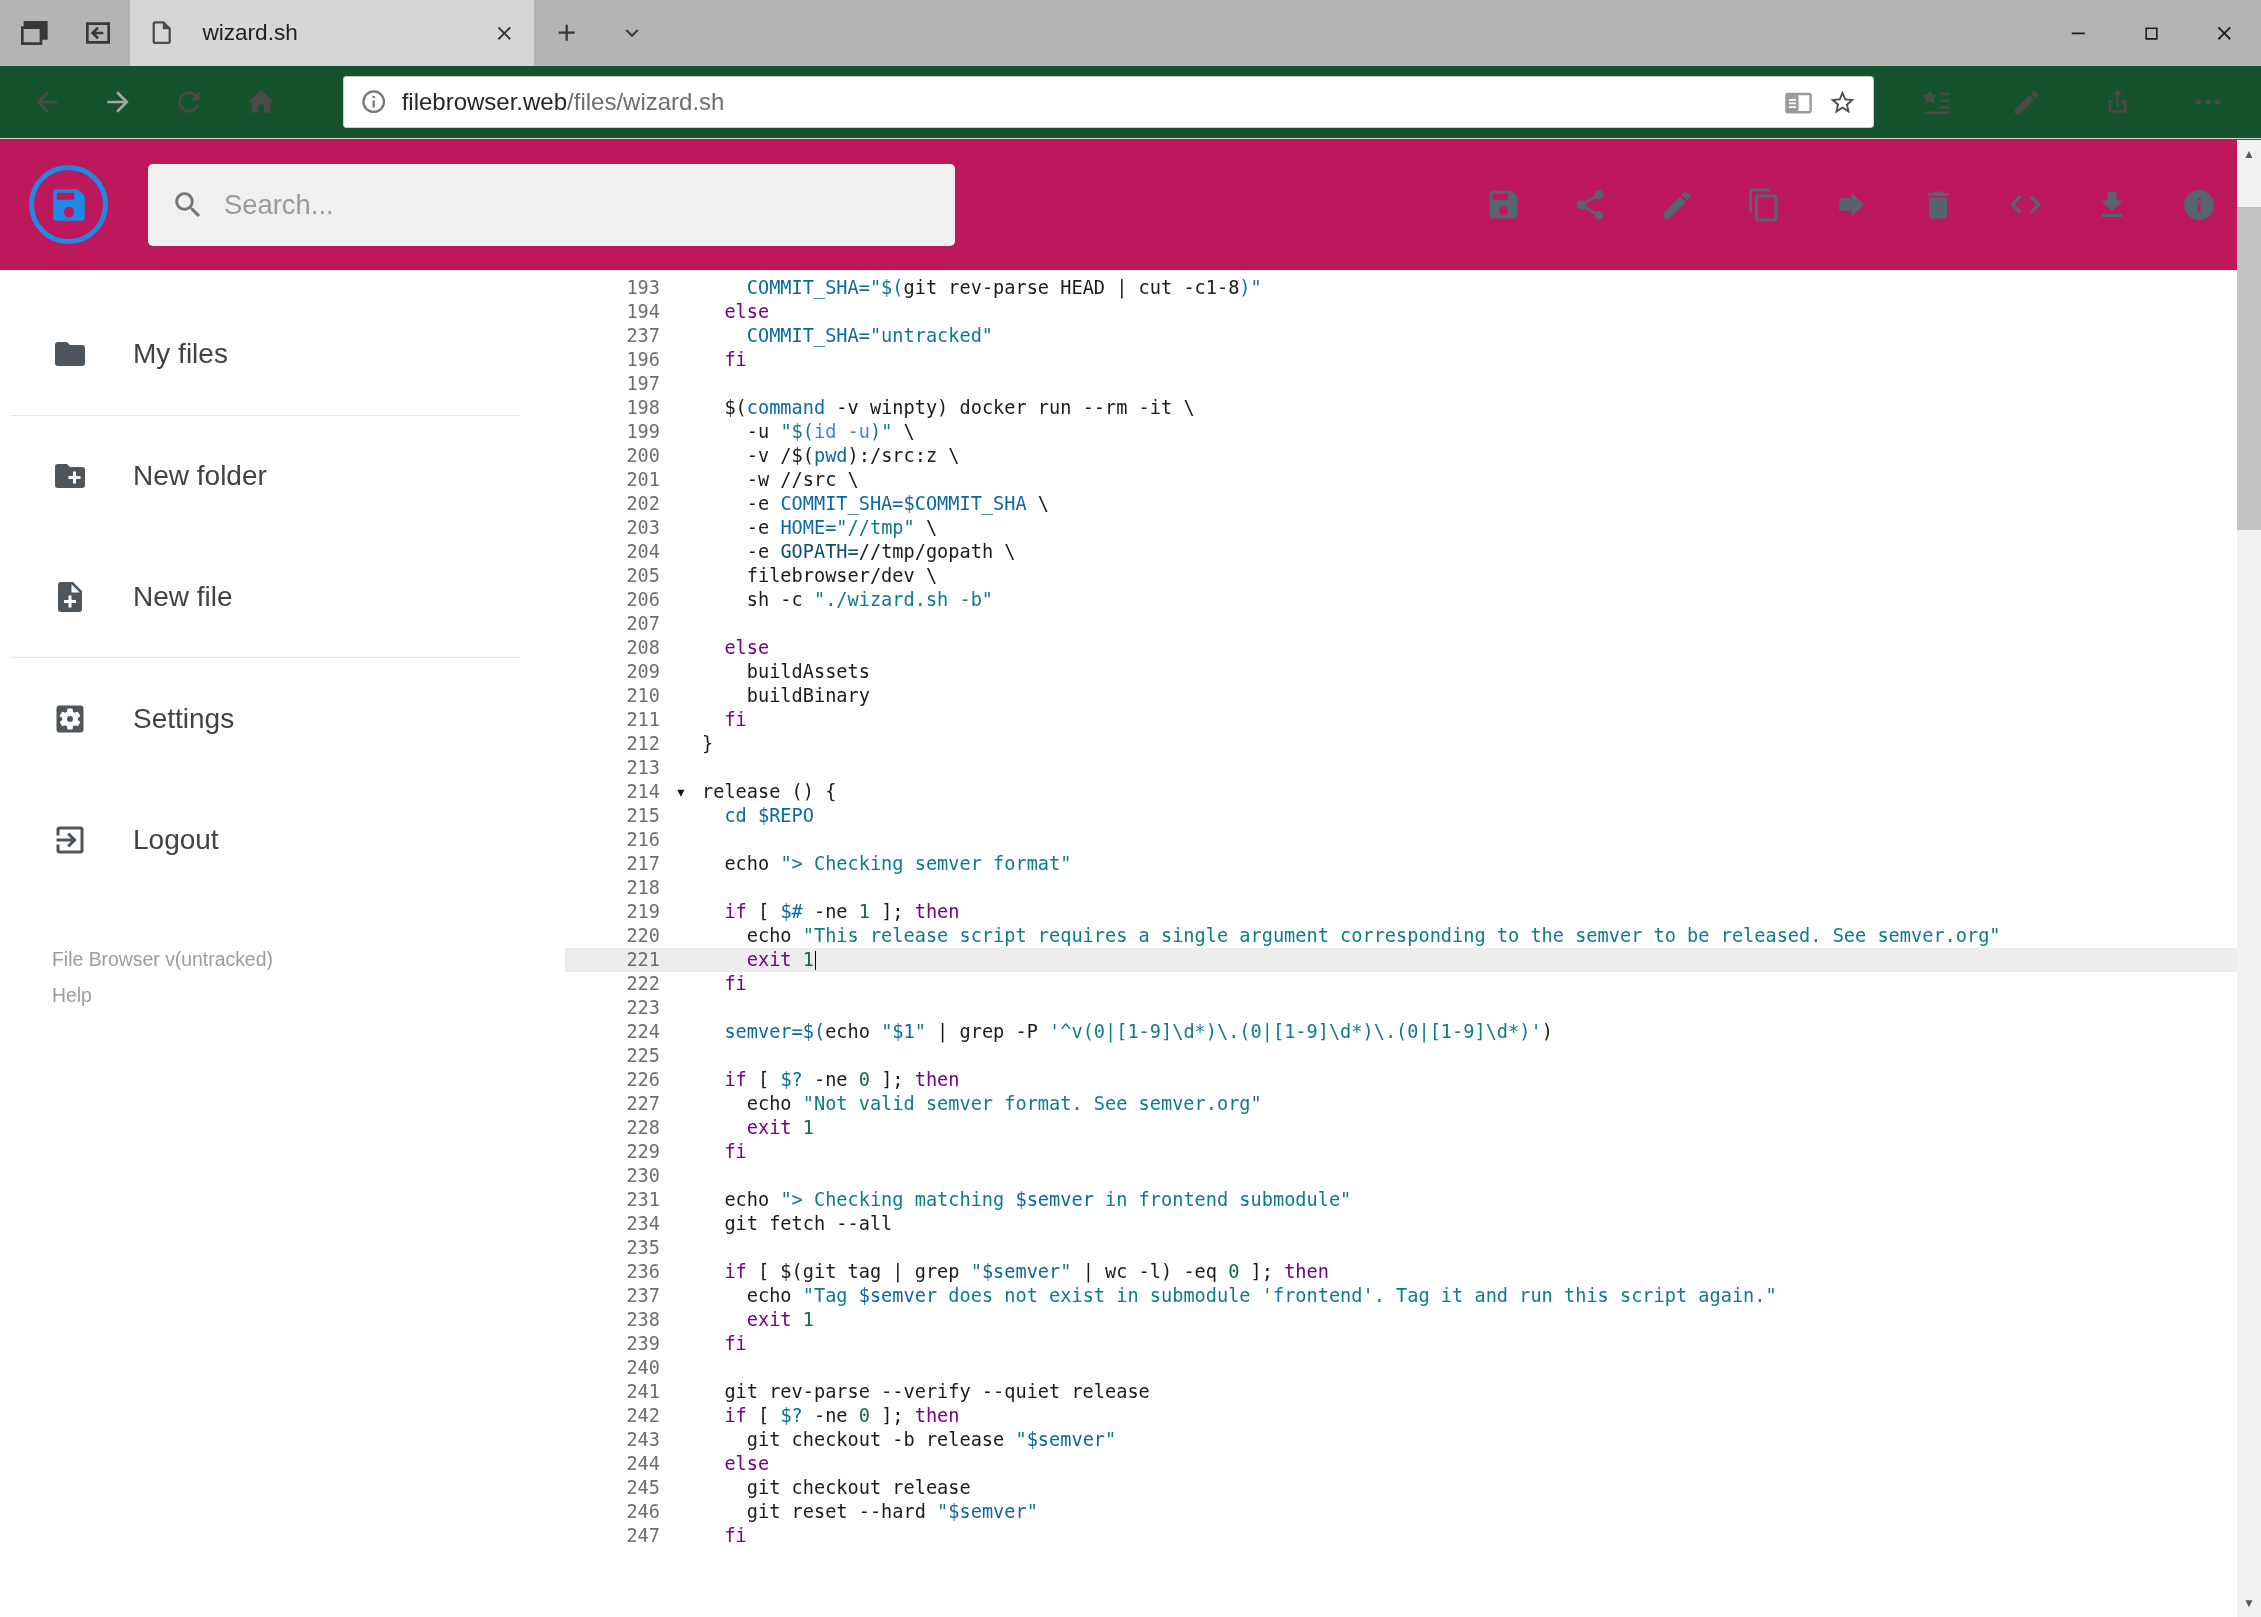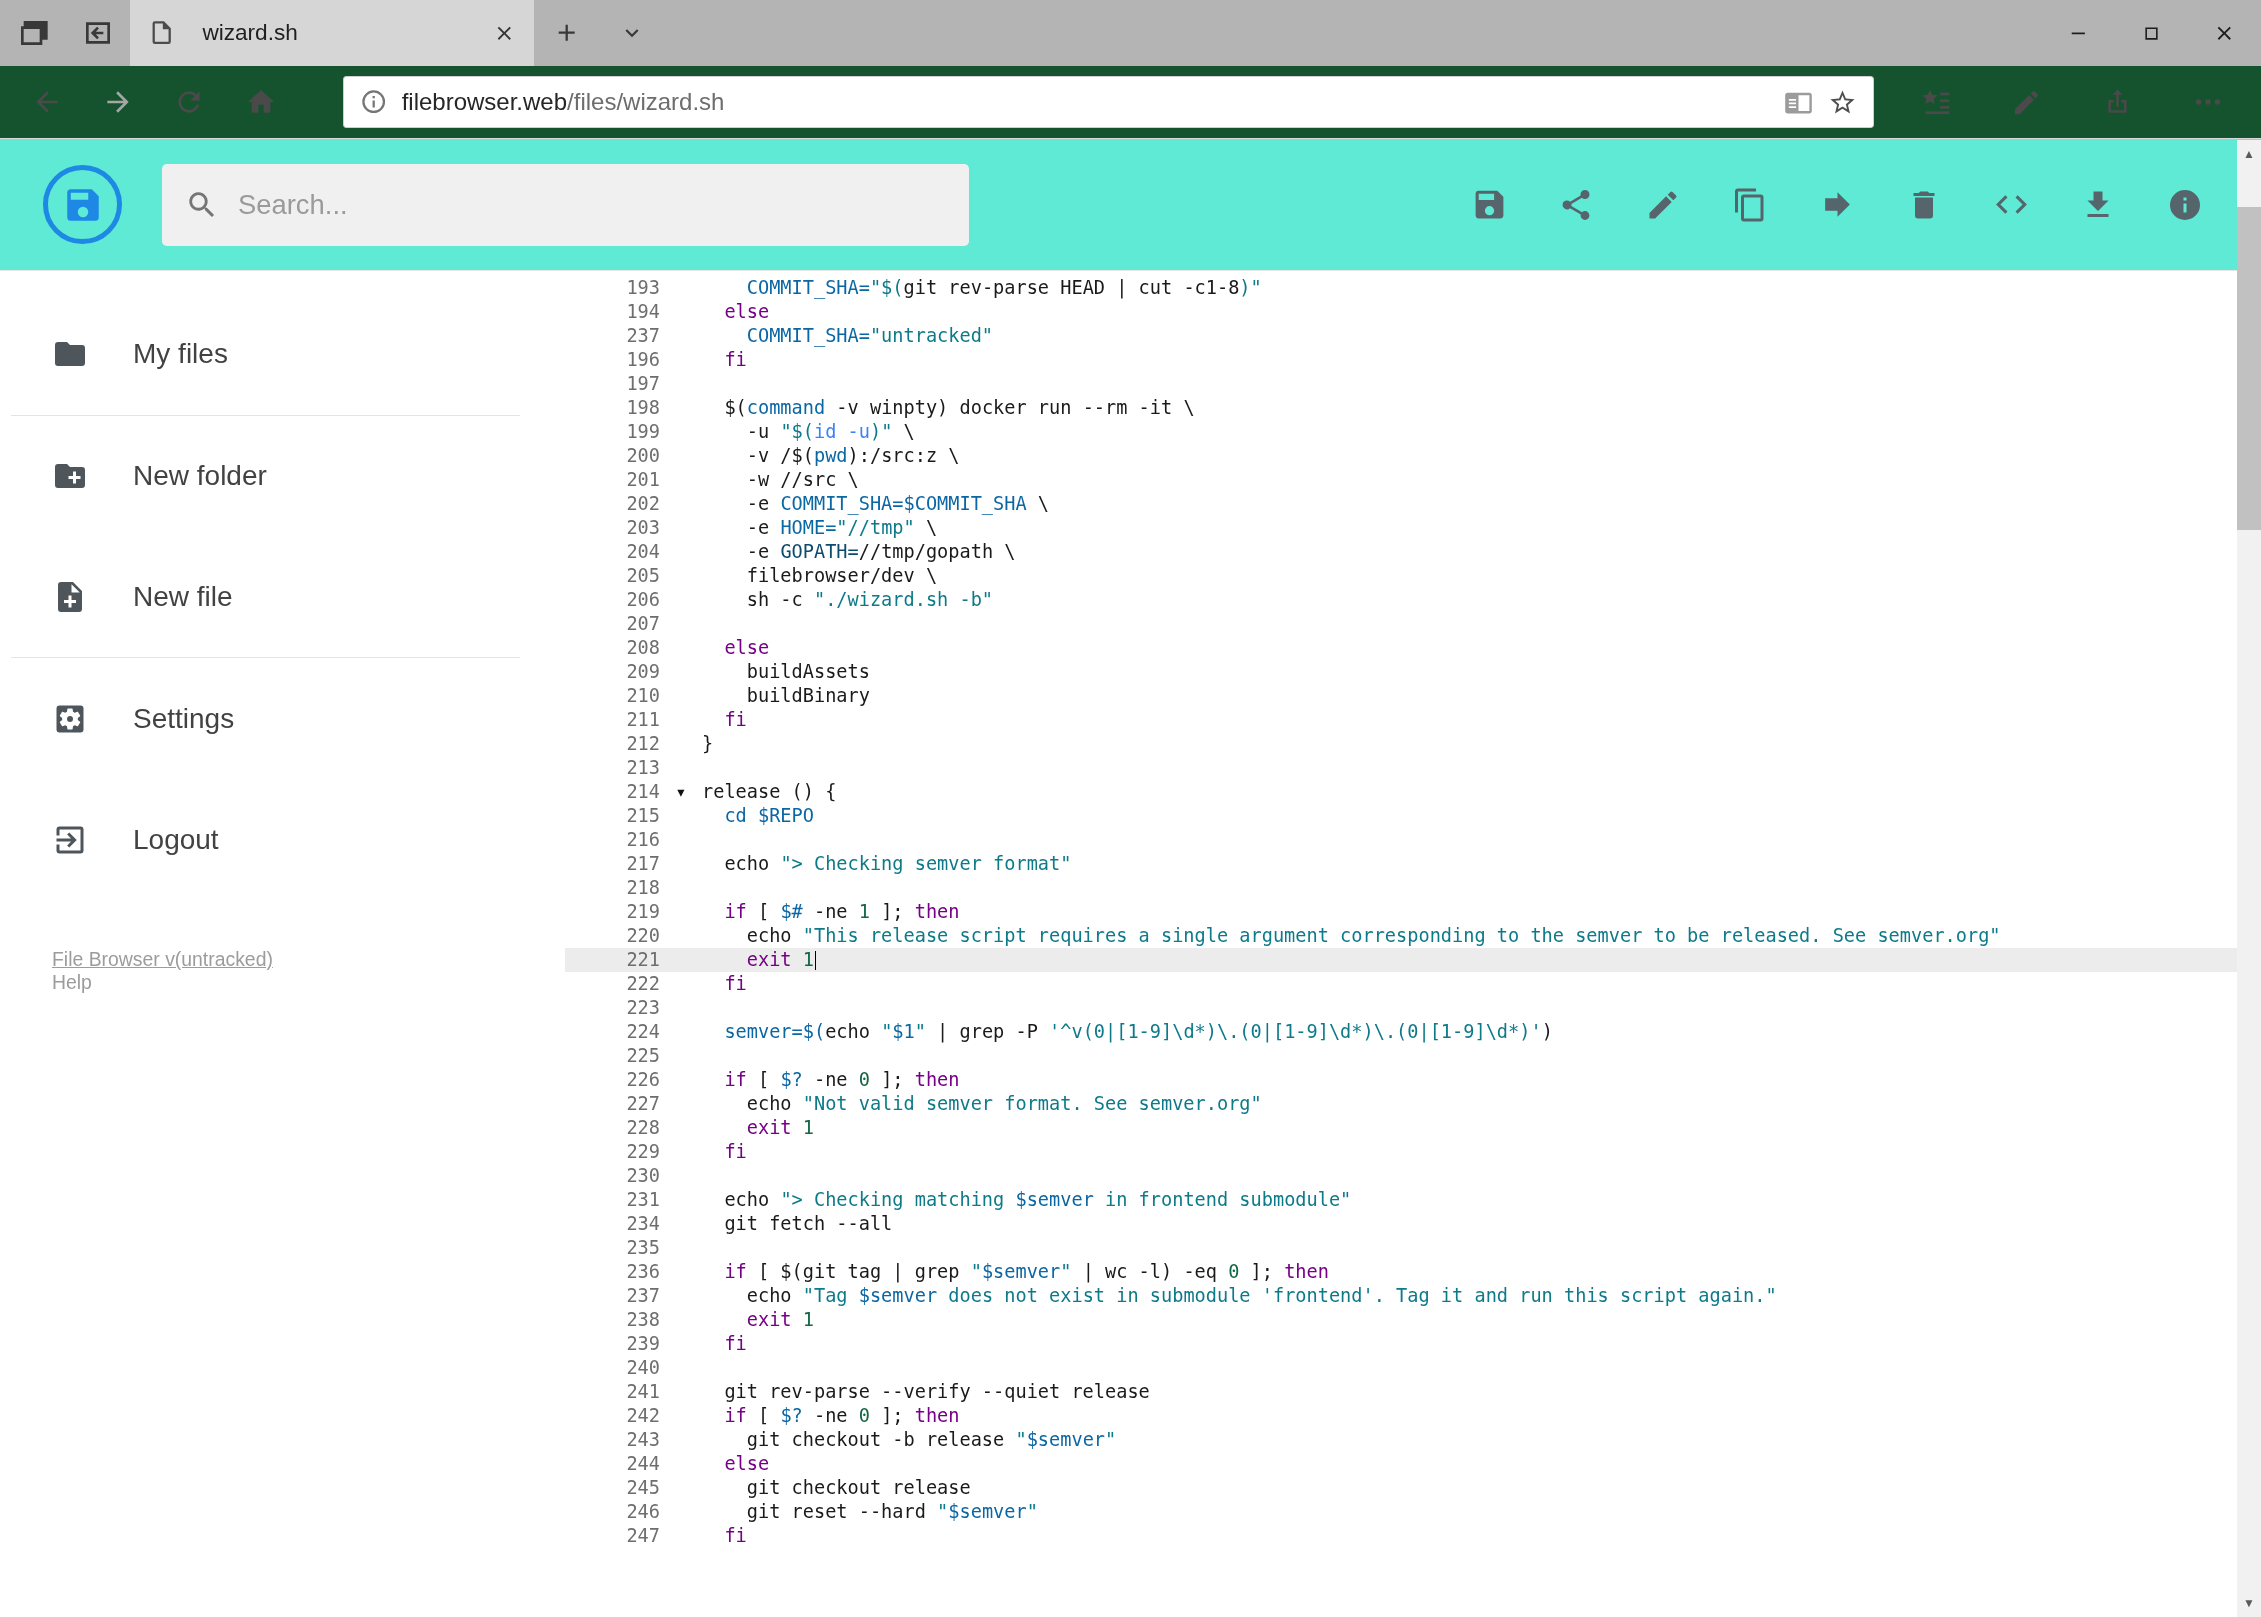--- a/index.html
+++ b/index.html
@@ -30,7 +30,7 @@
   .nav-right .nav-btn { width:73px; }
 
   
-  .appheader { height:132px; background:#5eead4; border-bottom:0.8px solid #e6e6e6; display:flex; align-items:center; padding:0 43px; }
+  .appheader { height:132px; background:#be185d; border-bottom:0.8px solid #e6e6e6; display:flex; align-items:center; padding:0 29px; }
   .logo { width:79px; height:79px; border:5.7px solid #1e88e5; border-radius:50%; display:flex; align-items:center; justify-content:center; color:#1e88e5; flex:none; }
   .search { margin-left:40px; width:807px; height:82px; background:#f0f0f0; border-radius:4.8px; display:flex; align-items:center; padding:0 22.6px; gap:19.4px; }
   .search input { border:none; background:transparent; outline:none; font-family:"Liberation Sans",sans-serif; font-size:27.4px; color:#444; width:100%; }

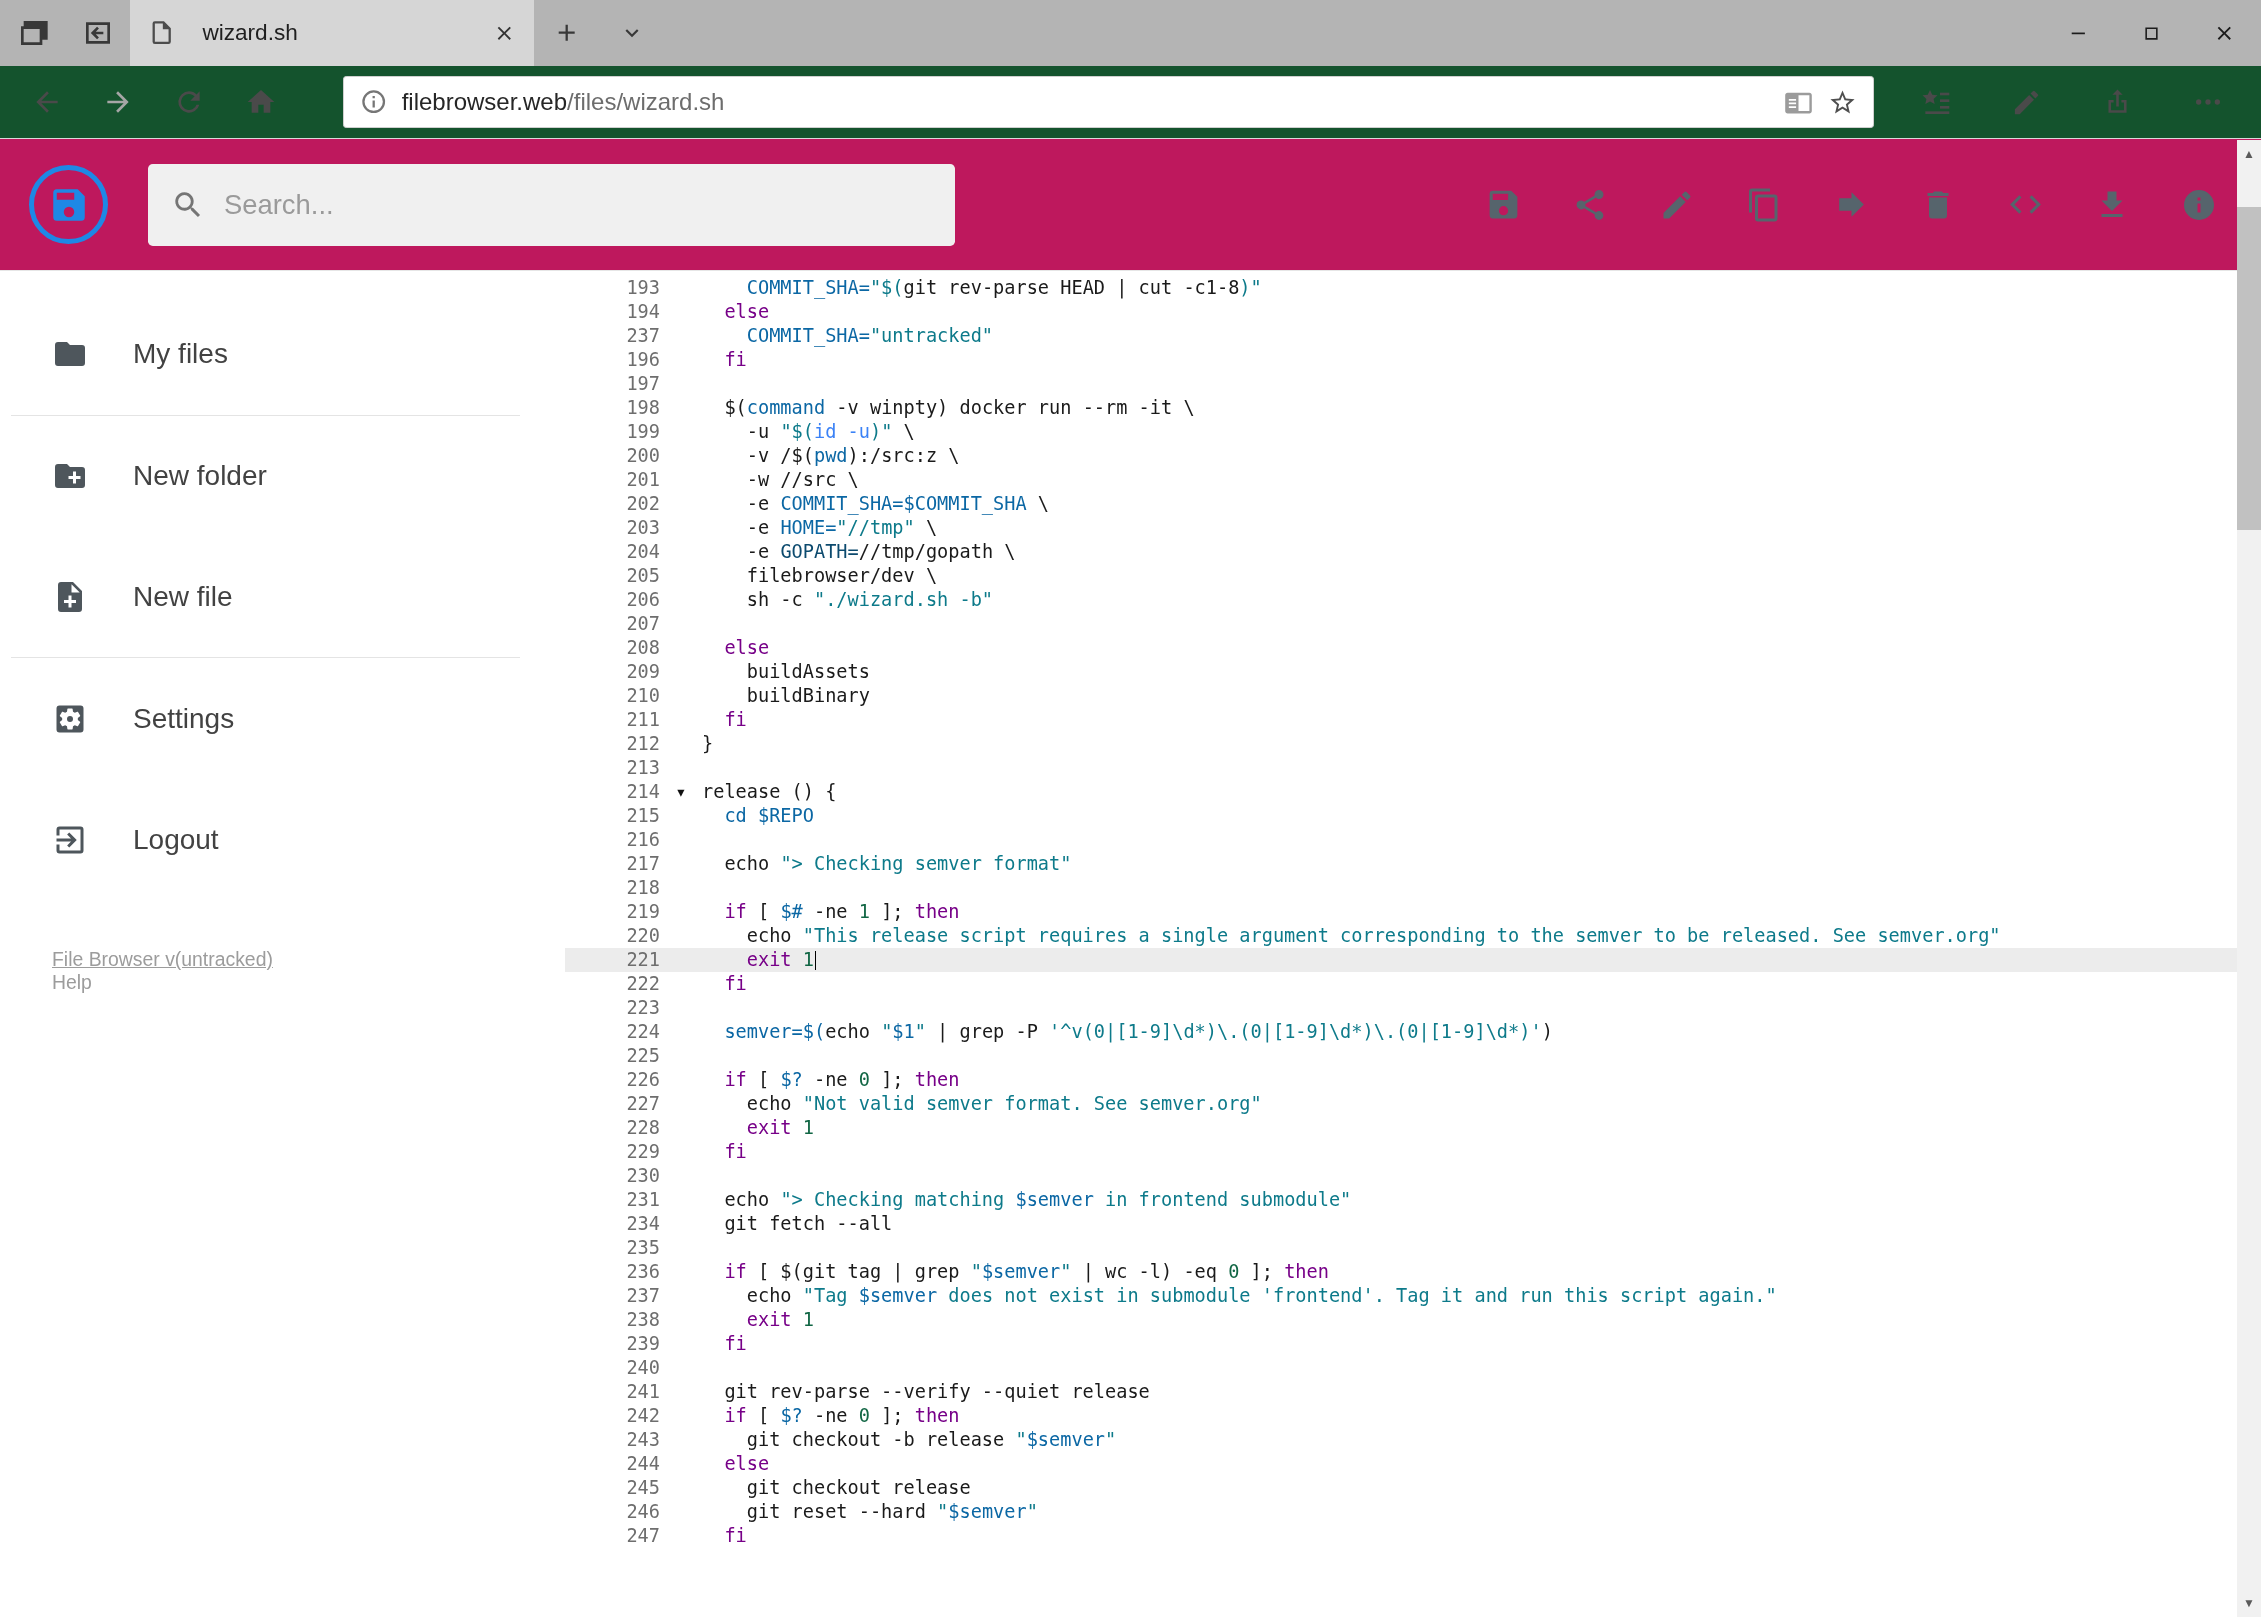--- a/index.html
+++ b/index.html
@@ -46,7 +46,7 @@
   .sb-item .sb-ic { color:#4e565c; }
   .sb-divider { height:0.8px; background:#e4e4e4; margin-left:11.3px; width:509px; }
   .sb-footer { padding:48px 0 0 52px; color:#9c9c9c; font-size:19.4px; }
-  .sb-footer .ver { display:block; margin-bottom:0;text-decoration:underline; }
+  .sb-footer .ver { display:block; margin-bottom:13px; }
 
   
   .editor { flex:1; overflow:hidden; padding-top:4.8px; font-family:"DejaVu Sans Mono", monospace; font-size:18.6px; }

